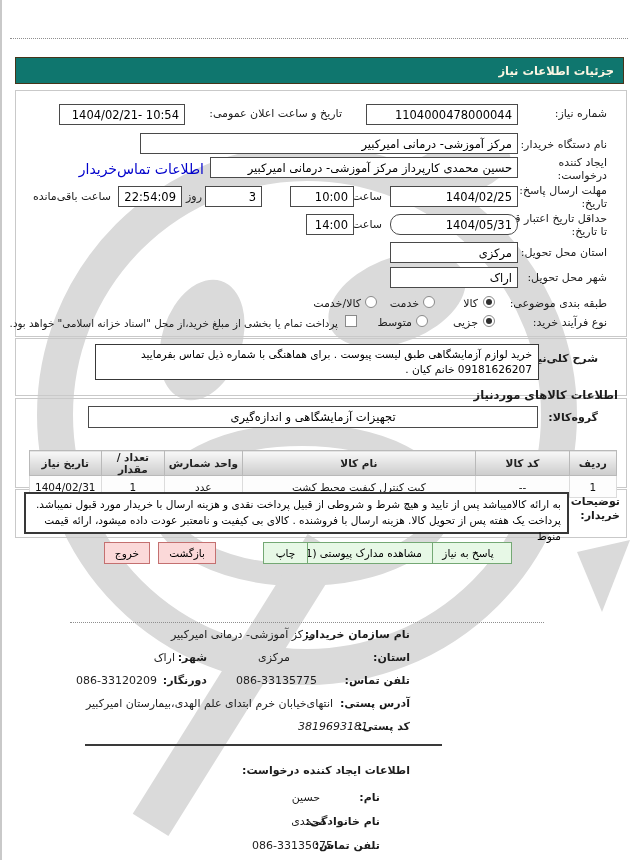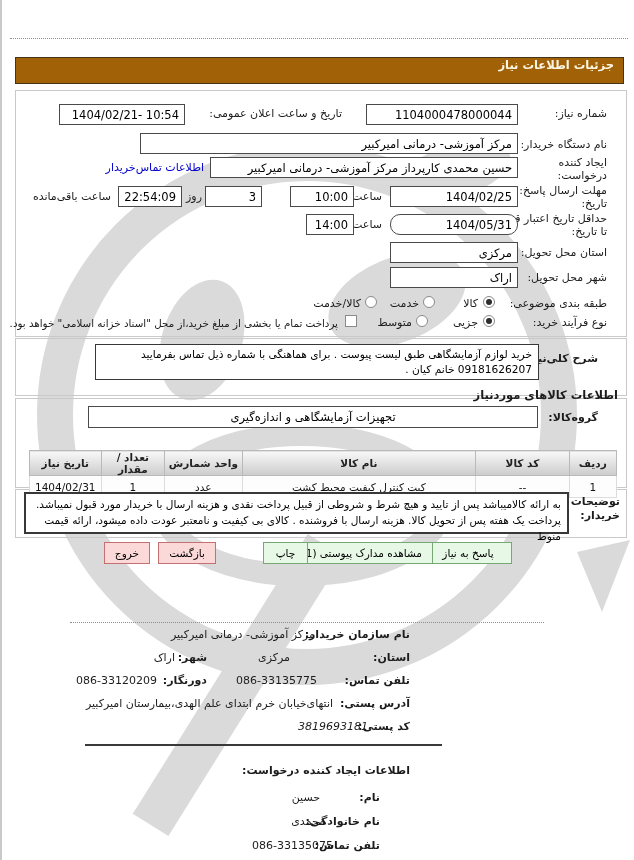--- a/index.html
+++ b/index.html
@@ -11,8 +11,8 @@
   .Lw{white-space:normal;}
   .B{font-weight:bold;}
   .dotted{position:absolute;height:0;border-top:1px dotted #8f8f8f;z-index:1;}
-  .bar{position:absolute;background:#a16207;border:1px solid #46341a;color:#fdf6e3;
-       font-size:11.5px;font-weight:bold;display:flex;padding:0 9px;
+  .bar{position:absolute;background:#0f766e;border:1px solid #46341a;color:#fdf6e3;
+       font-size:11.5px;font-weight:bold;display:flex;align-items:center;padding:0 9px;
        box-sizing:border-box;z-index:1;}
   .gbox{position:absolute;border:1px solid #c9c9c9;z-index:0;}
   .fbox{position:absolute;height:21px;border:1px solid #4a4a4a;background:#fff;font-size:11.5px;

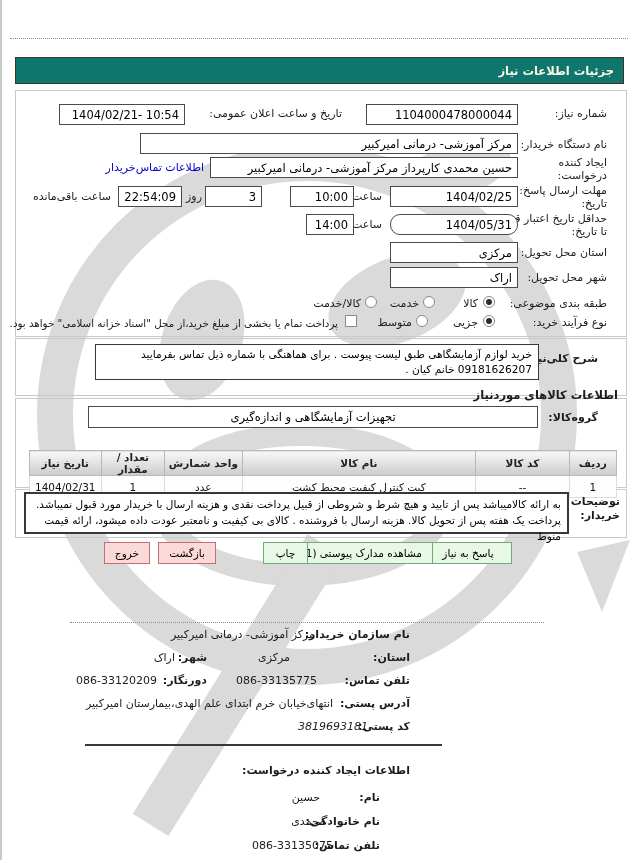--- a/index.html
+++ b/index.html
@@ -20,7 +20,7 @@
         box-sizing:border-box;z-index:1;}
   .fbox.center{justify-content:center;}
   .ltr{direction:ltr;unicode-bidi:isolate;}
-  .link{position:absolute;font-size:11px;color:#0000cc;white-space:nowrap;z-index:1;cursor:pointer;}
+  .link{position:absolute;font-size:14px;color:#0000cc;white-space:nowrap;z-index:1;cursor:pointer;}
   .radio{position:absolute;width:12px;height:12px;border:1px solid #8a8a8a;border-radius:50%;
          background:#fff;box-sizing:border-box;z-index:1;}
   .radio.on::after{content:"";position:absolute;inset:2px;background:#2e2e2e;border-radius:50%;}

